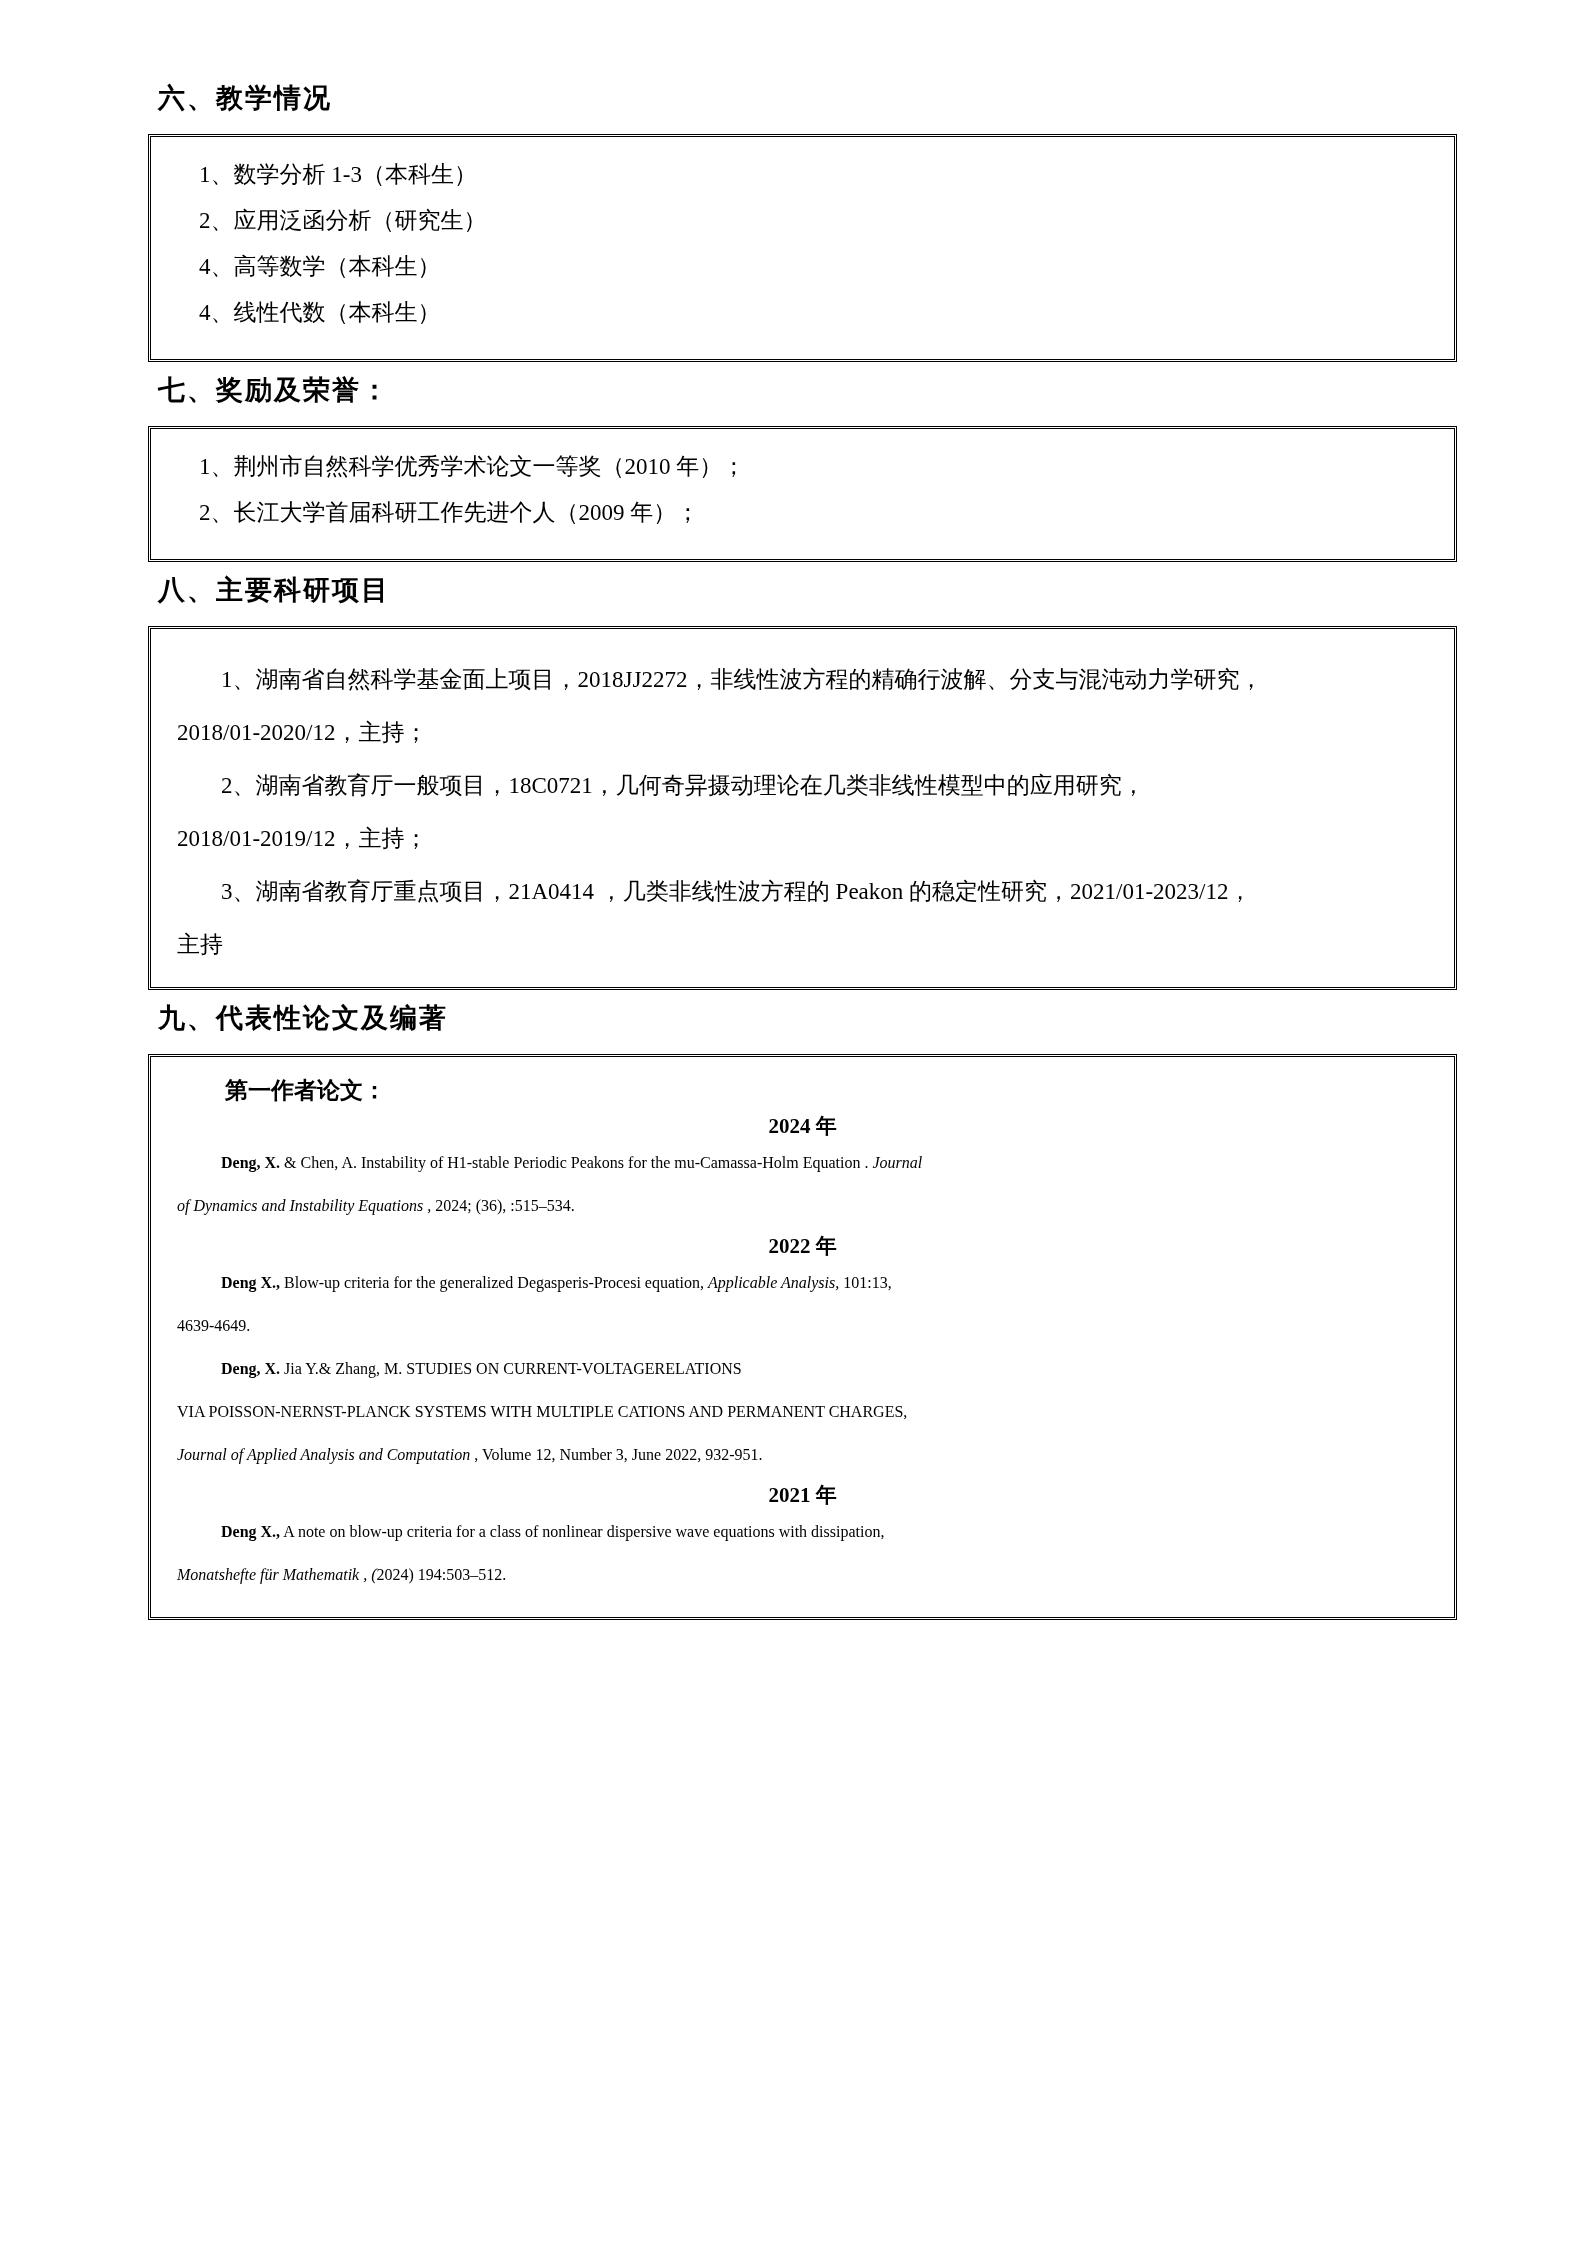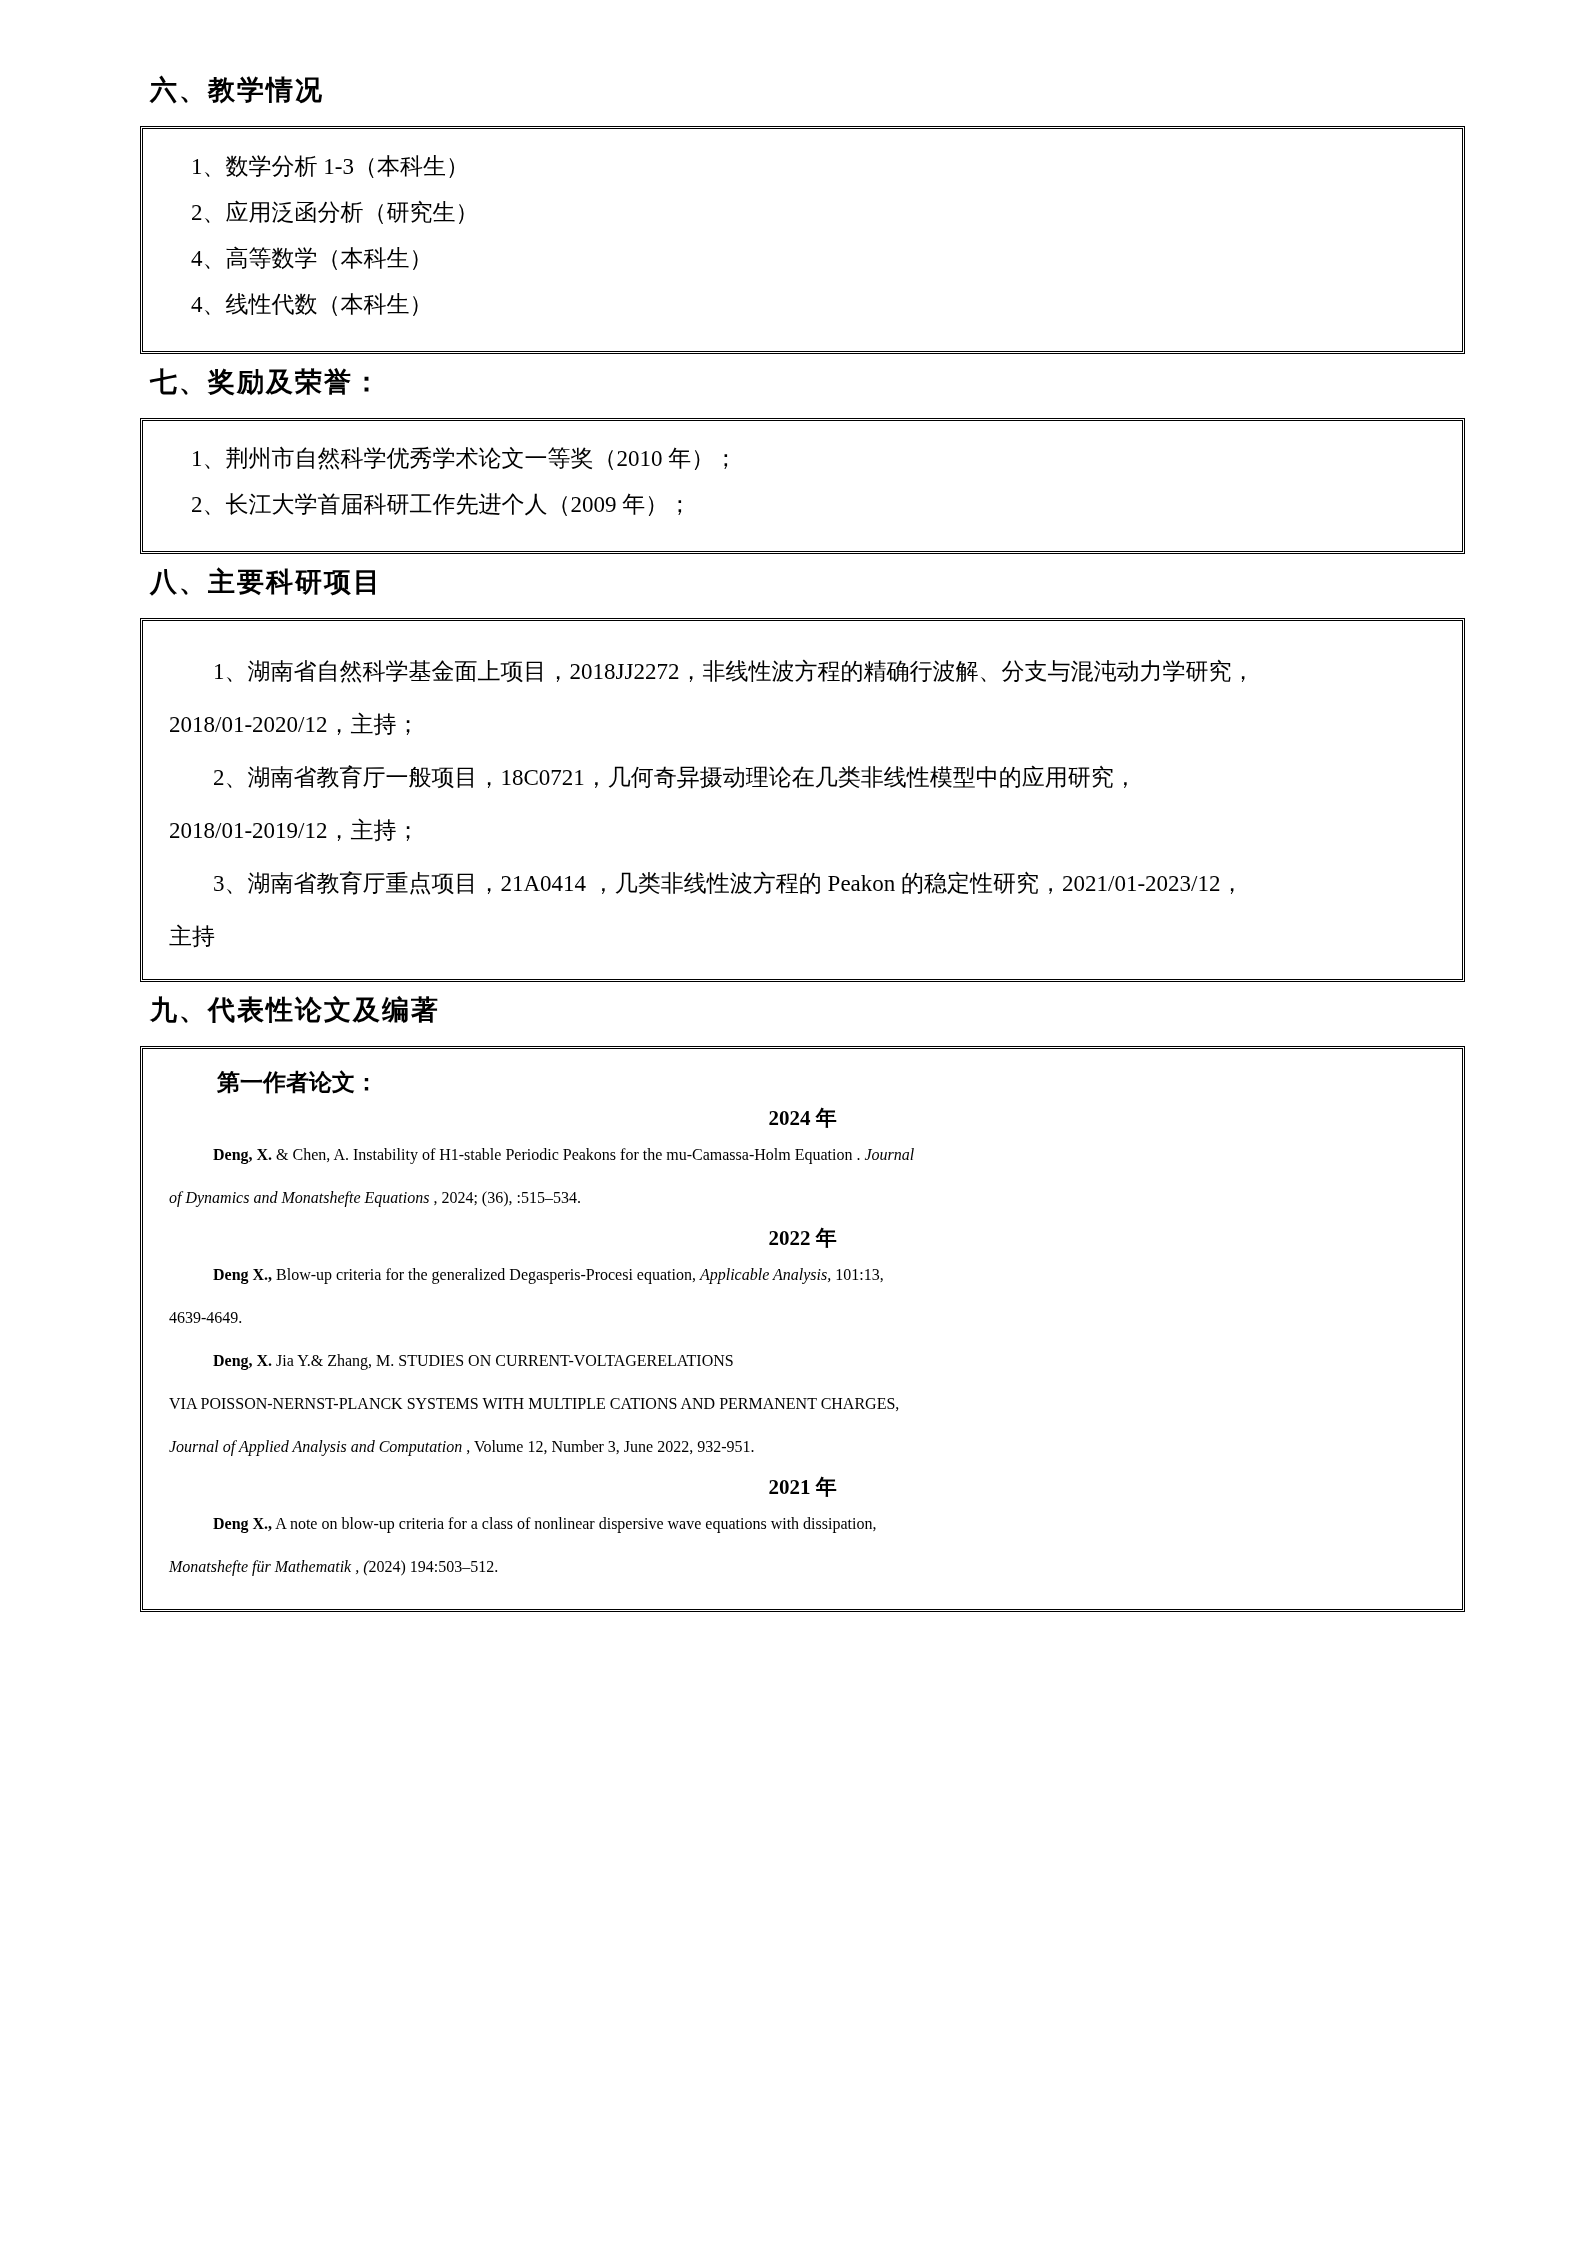--- a/index.html
+++ b/index.html
@@ -17,7 +17,7 @@
     position: relative;
     width: 1565px;
     min-height: 2245px;
-    padding: 0;
+    padding: 8px;
     box-sizing: border-box;
   }
   .content {

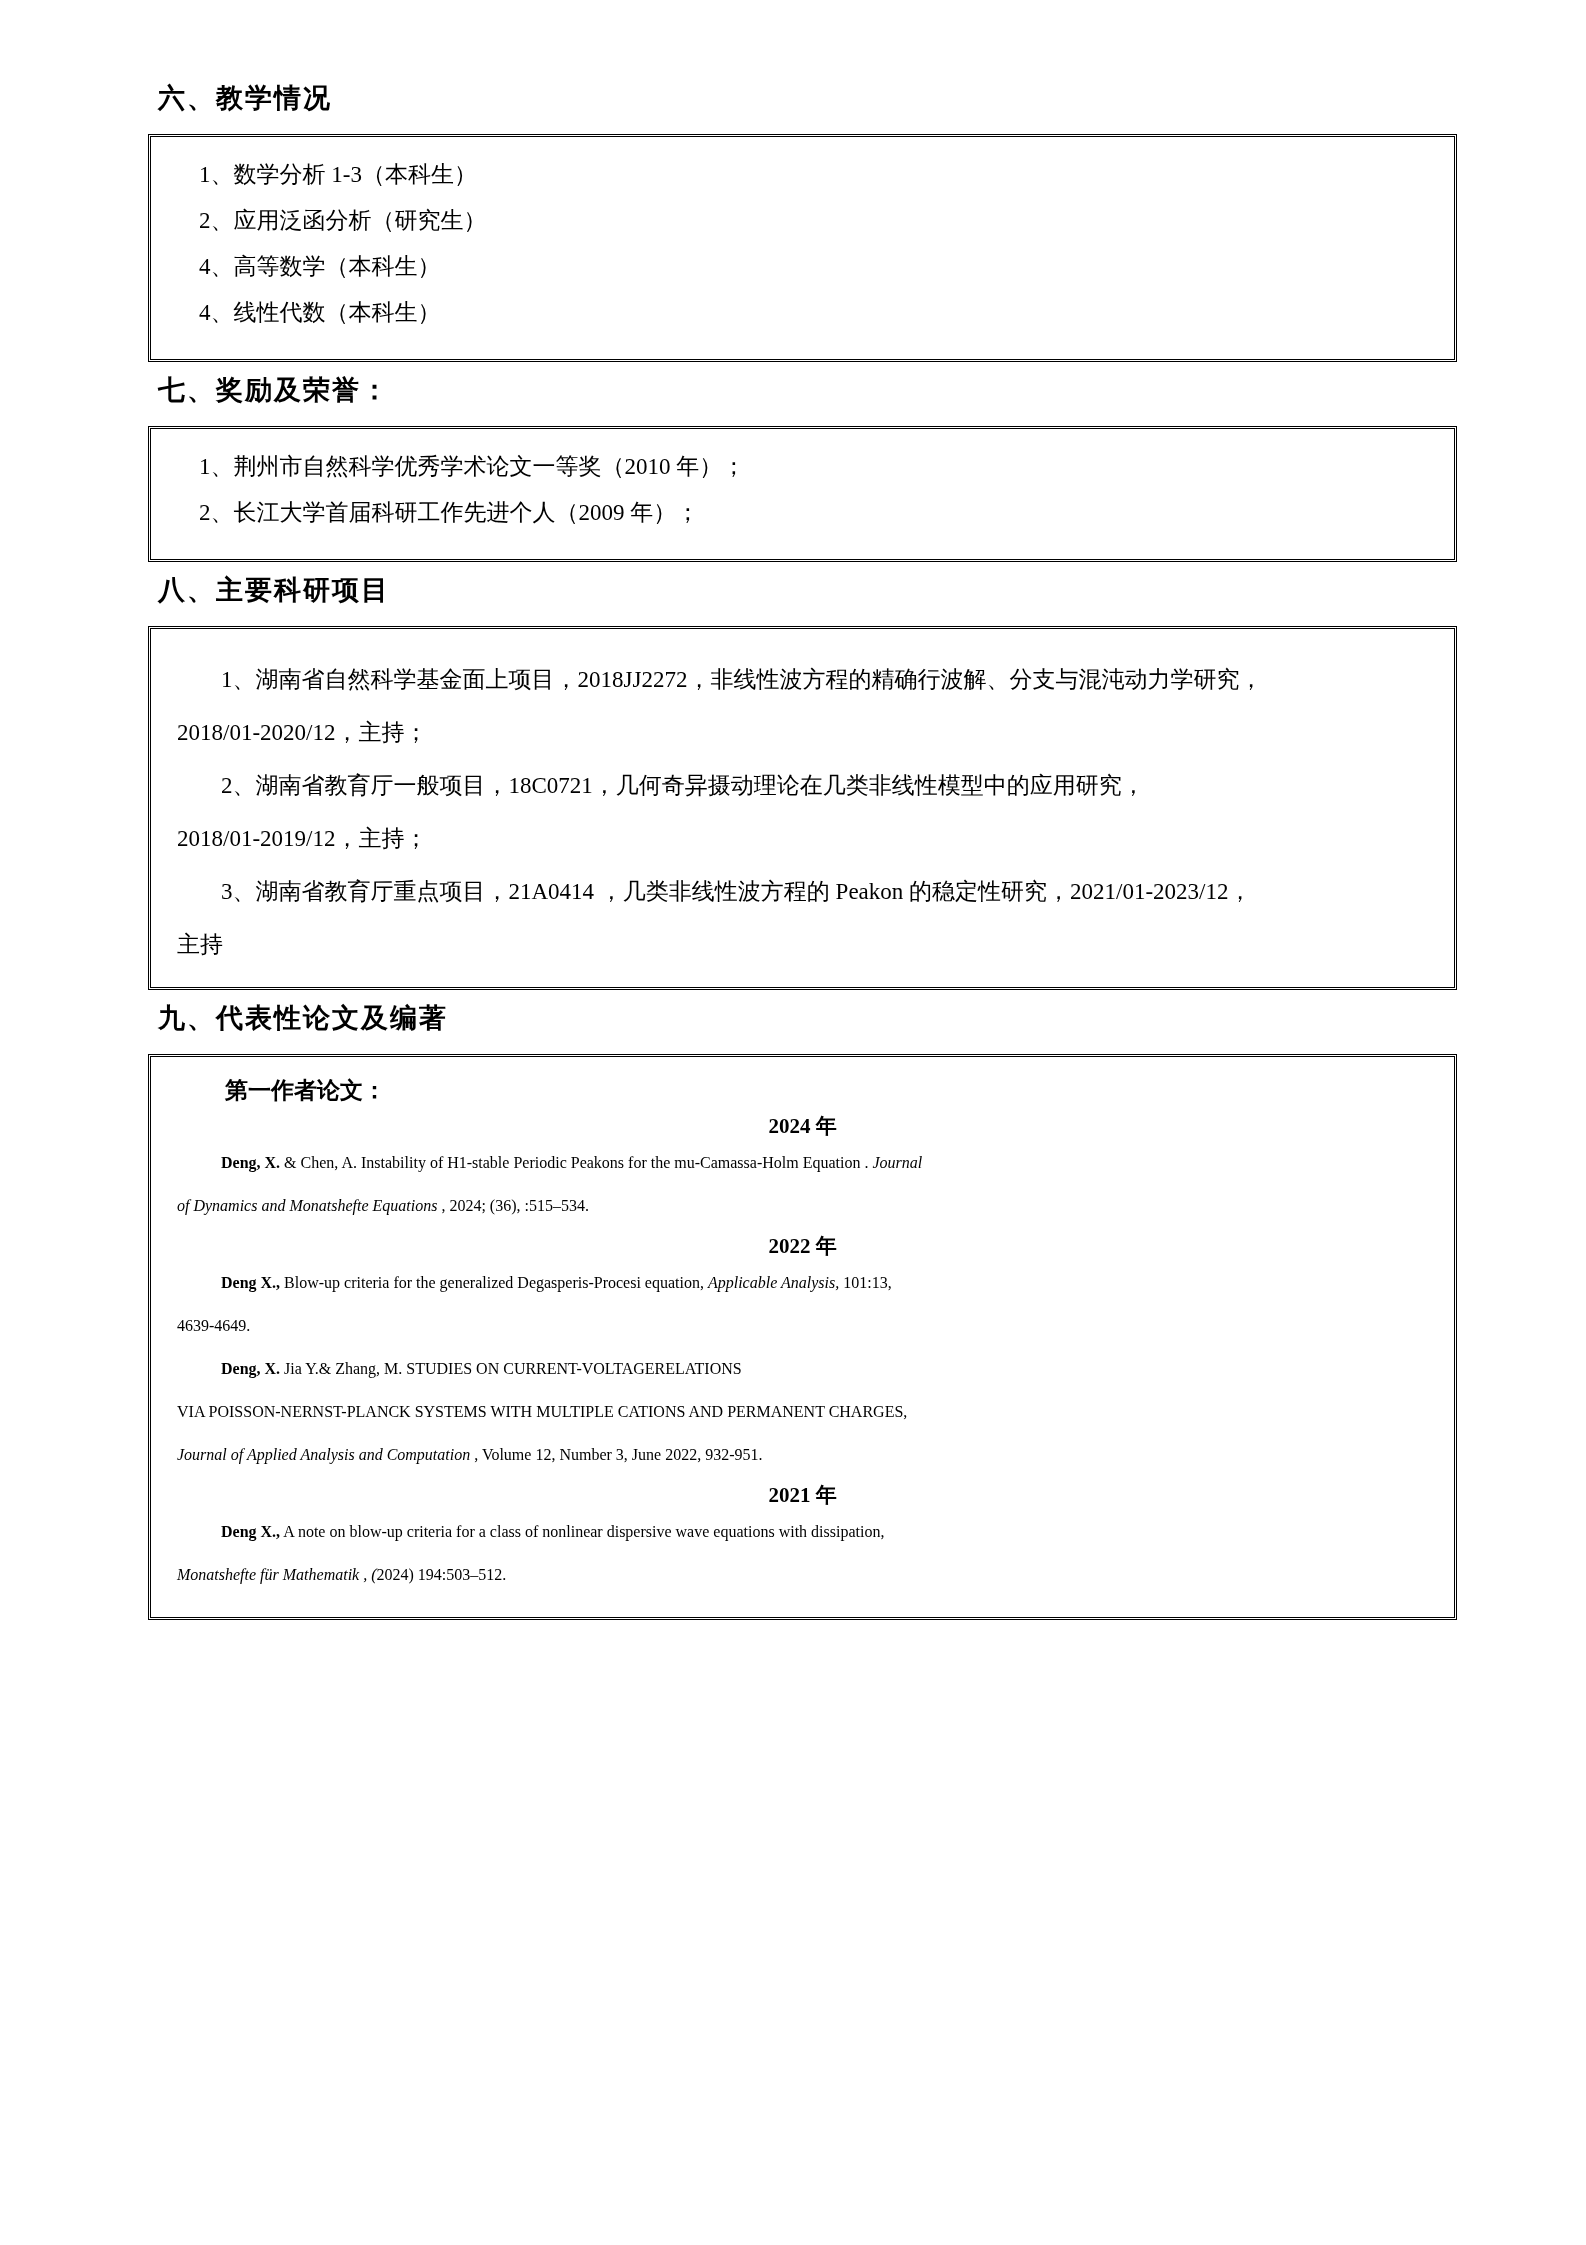--- a/index.html
+++ b/index.html
@@ -117,7 +117,7 @@
           <p class="pub-year">2024 年</p>
           <div>
             <p class="pub-entry"><span class="b">Deng, X.</span><span> &amp; Chen, A. Instability of H1-stable Periodic Peakons for the mu-Camassa-Holm Equation . </span><span class="i">Journal</span></p>
-            <p class="pub-entry noindent"><span class="i">of Dynamics and Monatshefte Equations </span><span>, 2024; (36), :515–534.</span></p>
+            <p class="pub-entry noindent"><span class="i">of Dynamics and Instability Equations </span><span>, 2024; (36), :515–534.</span></p>
           </div>
           <p class="pub-year">2022 年</p>
           <div>

